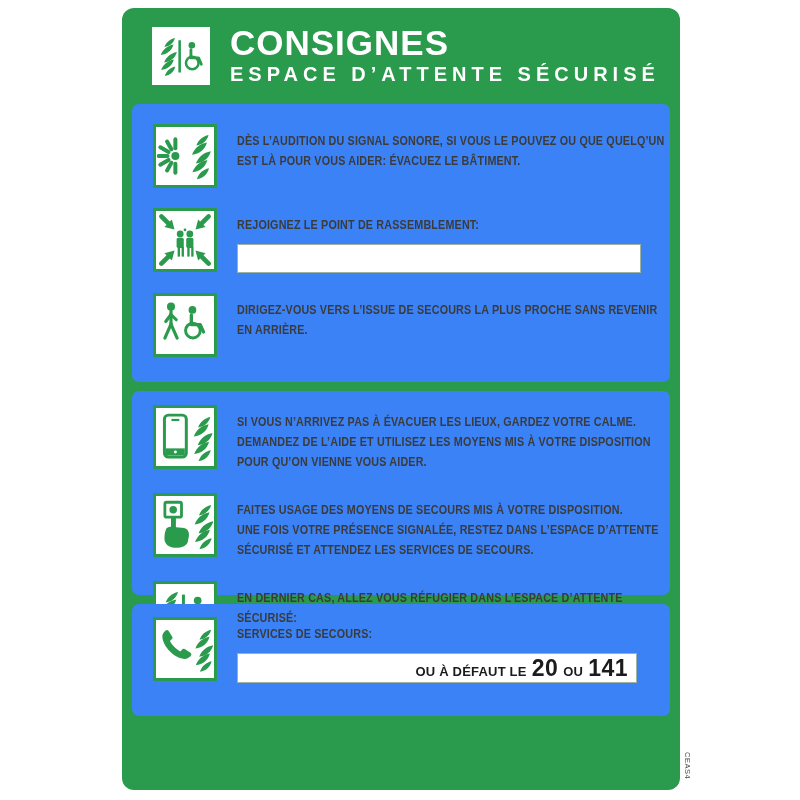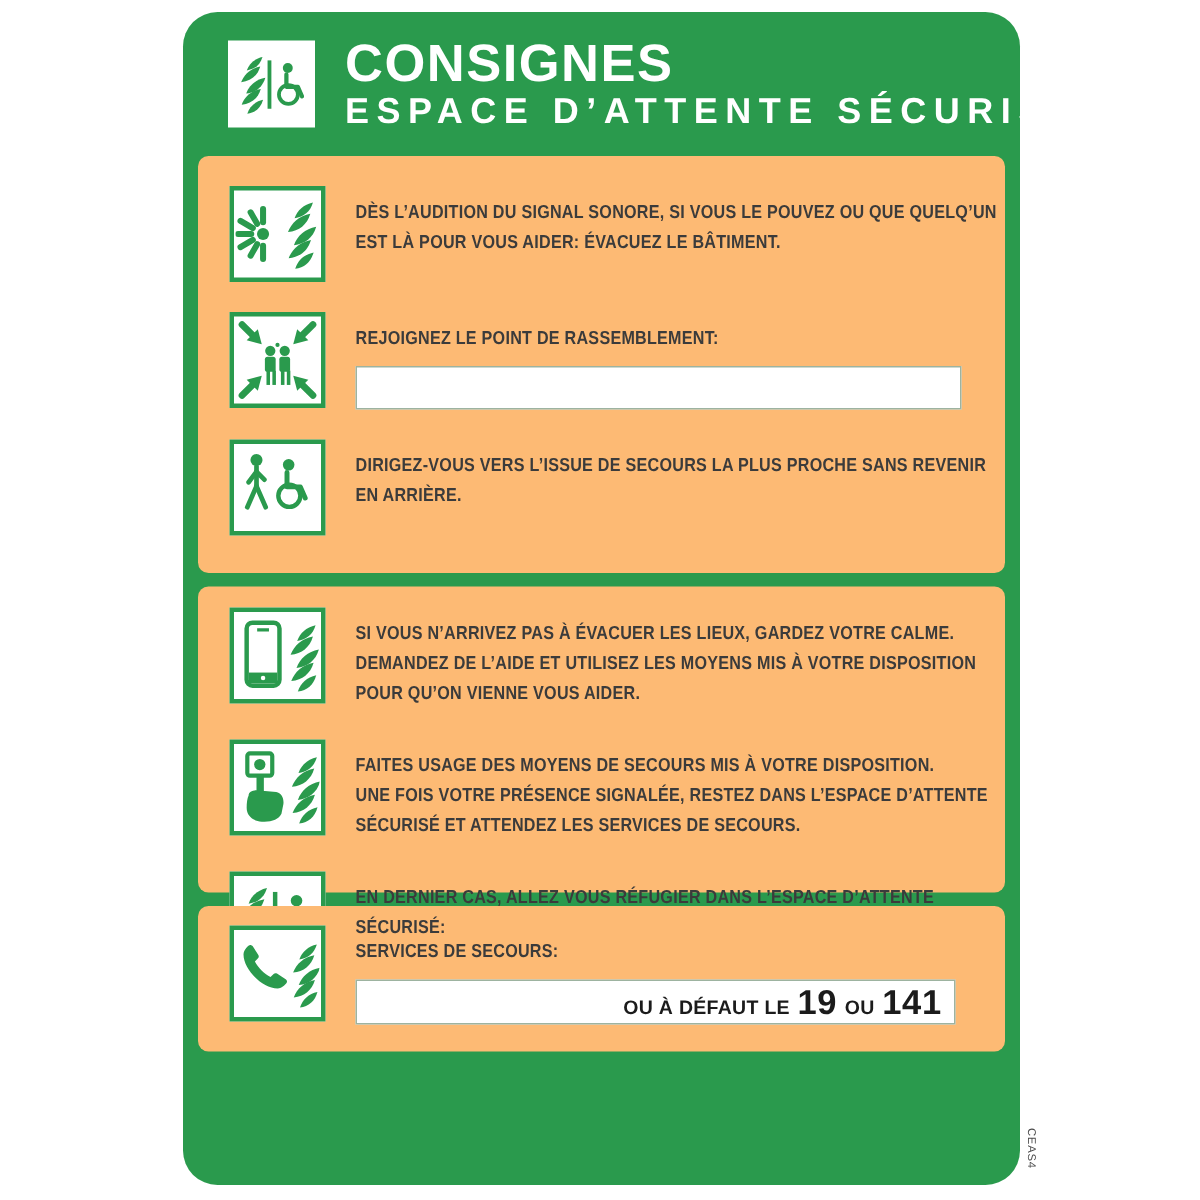--- a/index.html
+++ b/index.html
@@ -15,7 +15,7 @@
   }
   .sign{
     position:absolute;left:122px;top:8px;width:558px;height:782px;
-    background:var(--green);border-radius:23px;box-sizing:border-box;
+    background:var(--green);border-radius:12px;box-sizing:border-box;
   }
   
   .header{height:96px;display:flex;align-items:center;padding-left:30px;gap:20px;}

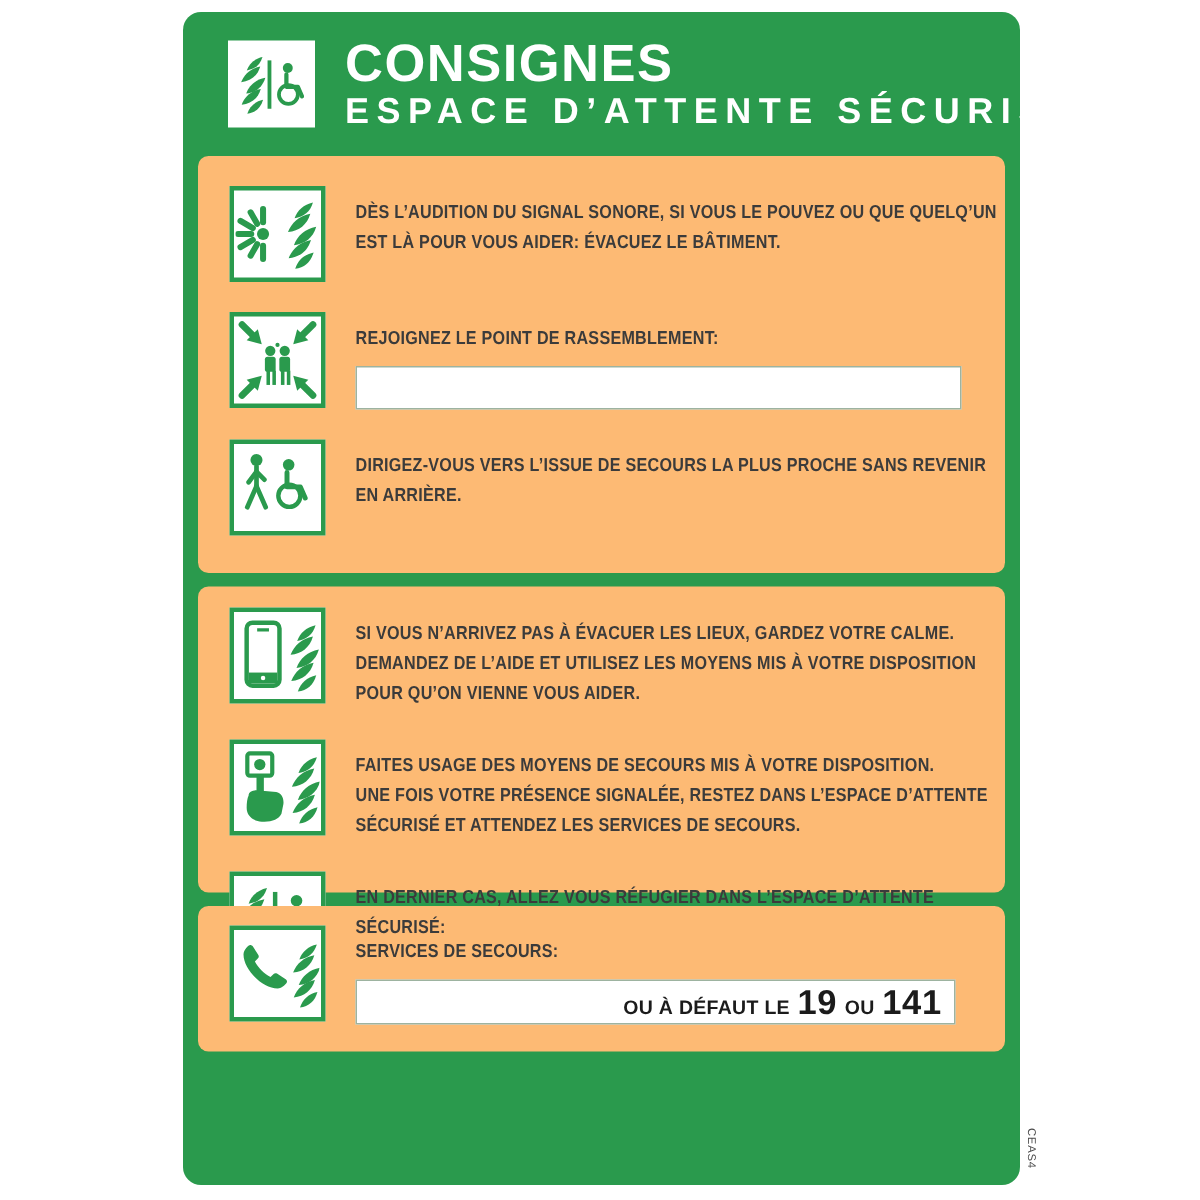--- a/index.html
+++ b/index.html
@@ -22,7 +22,7 @@
   .header-pic{width:58px;height:58px;background:#fff;display:flex;align-items:center;justify-content:center;flex:none;}
   .titles{color:#fff;}
   .title{font-size:35px;font-weight:bold;letter-spacing:1px;line-height:36px;}
-  .subtitle{font-size:24px;font-weight:bold;letter-spacing:5px;line-height:27px;white-space:nowrap;}
+  .subtitle{font-size:20px;font-weight:bold;letter-spacing:5px;line-height:27px;white-space:nowrap;}
   
   .panels{padding:0 10px;display:flex;flex-direction:column;gap:9px;}
   .panel{background:#fdba74;border-radius:7px;box-sizing:border-box;}

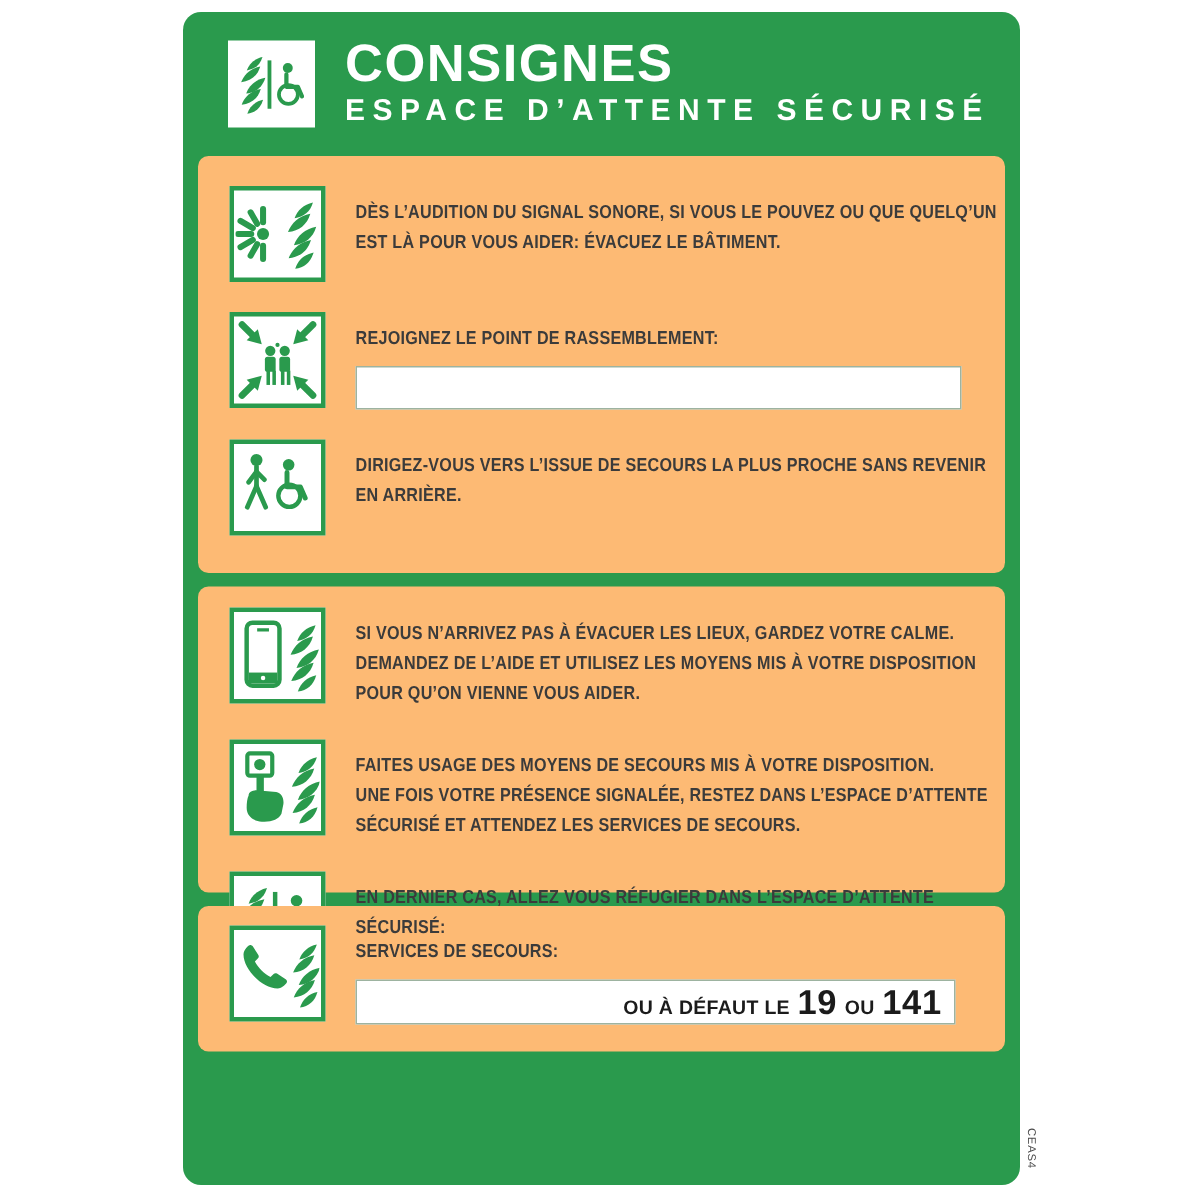--- a/index.html
+++ b/index.html
@@ -25,7 +25,7 @@
   .subtitle{font-size:20px;font-weight:bold;letter-spacing:5px;line-height:27px;white-space:nowrap;}
   
   .panels{padding:0 10px;display:flex;flex-direction:column;gap:9px;}
-  .panel{background:#fdba74;border-radius:7px;box-sizing:border-box;}
+  .panel{background:#3b82f6;border-radius:7px;box-sizing:border-box;}
   .panel-1{height:278px;padding-top:20px;}
   .panel-2{height:204px;padding-top:14px;}
   .panel-3{height:97px;padding-top:13px;}

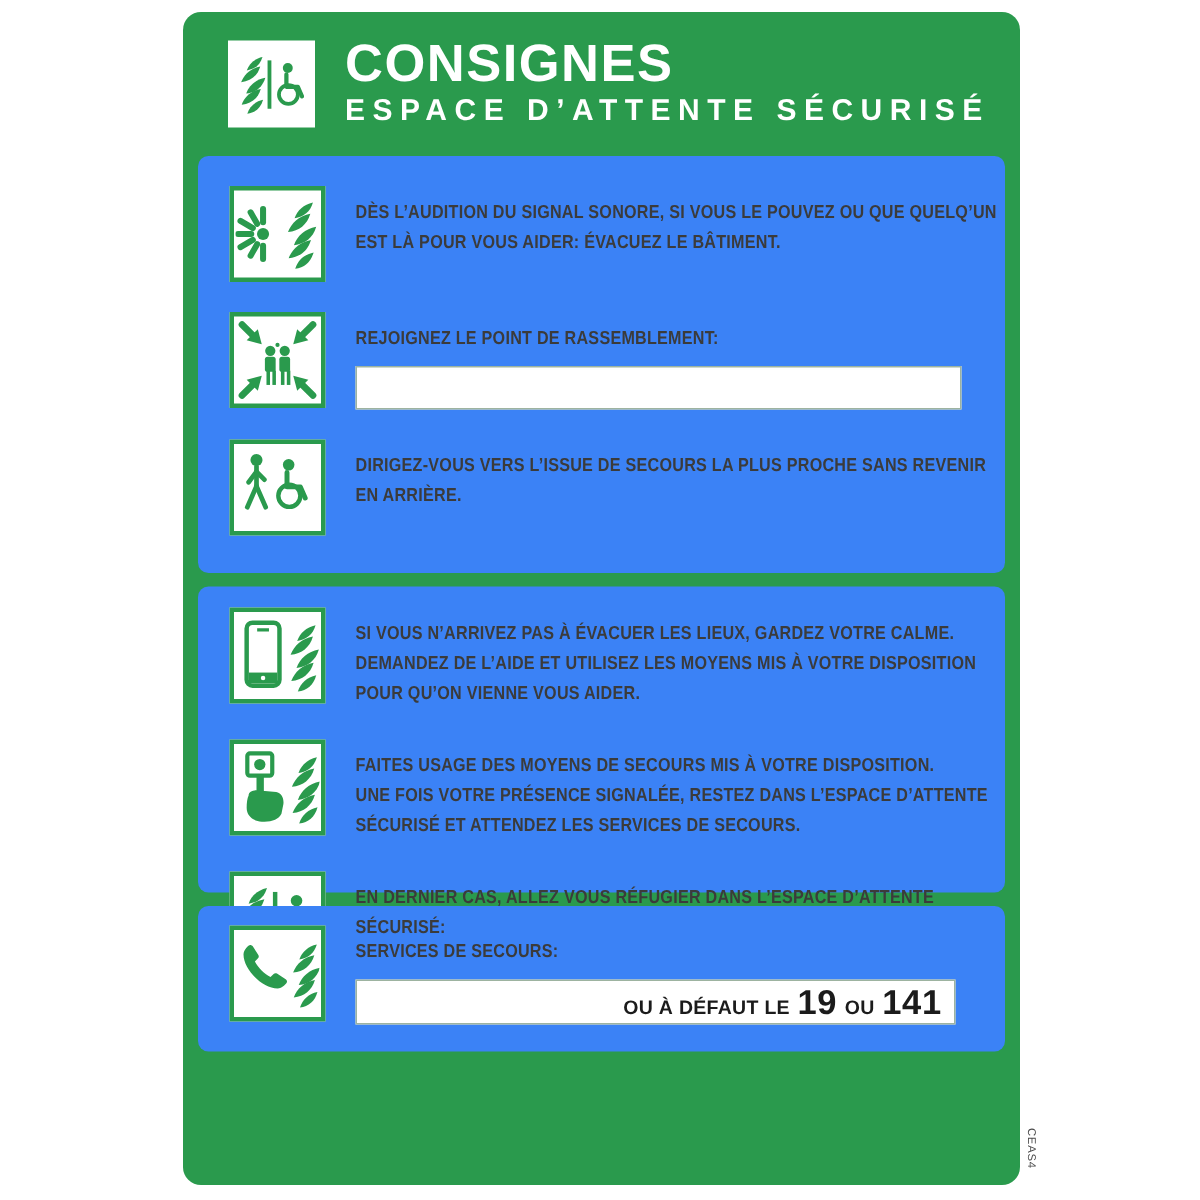--- a/index.html
+++ b/index.html
@@ -28,7 +28,7 @@
   .panel{background:#3b82f6;border-radius:7px;box-sizing:border-box;}
   .panel-1{height:278px;padding-top:20px;}
   .panel-2{height:204px;padding-top:14px;}
-  .panel-3{height:97px;padding-top:13px;}
+  .panel-3{height:112px;padding-top:13px;}
   .row{display:flex;gap:20px;padding-left:21px;padding-right:22px;}
   .panel-1 .row{margin-bottom:20px;}
   .panel-2 .row{margin-bottom:21px;}

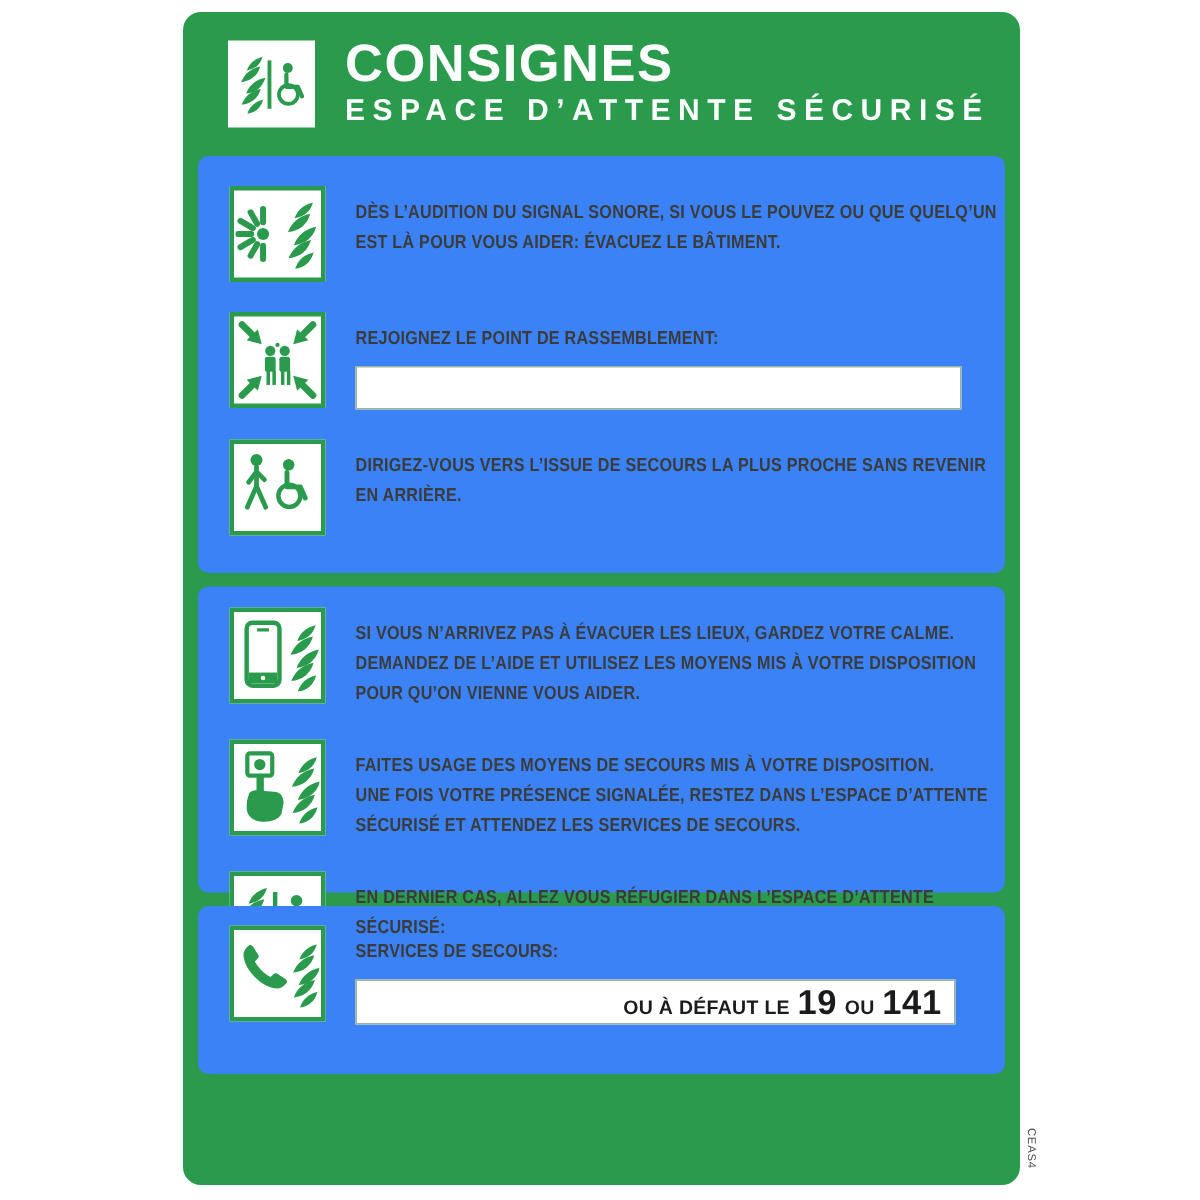--- a/index.html
+++ b/index.html
@@ -263,7 +263,7 @@
             <input type="text" value="" style="">
             <div class="fallback">
               <span class="small">OU À DÉFAUT LE</span>
-              <span class="big">19</span>
+              <span class="big">20</span>
               <span class="small">OU</span>
               <span class="big">141</span>
             </div>

